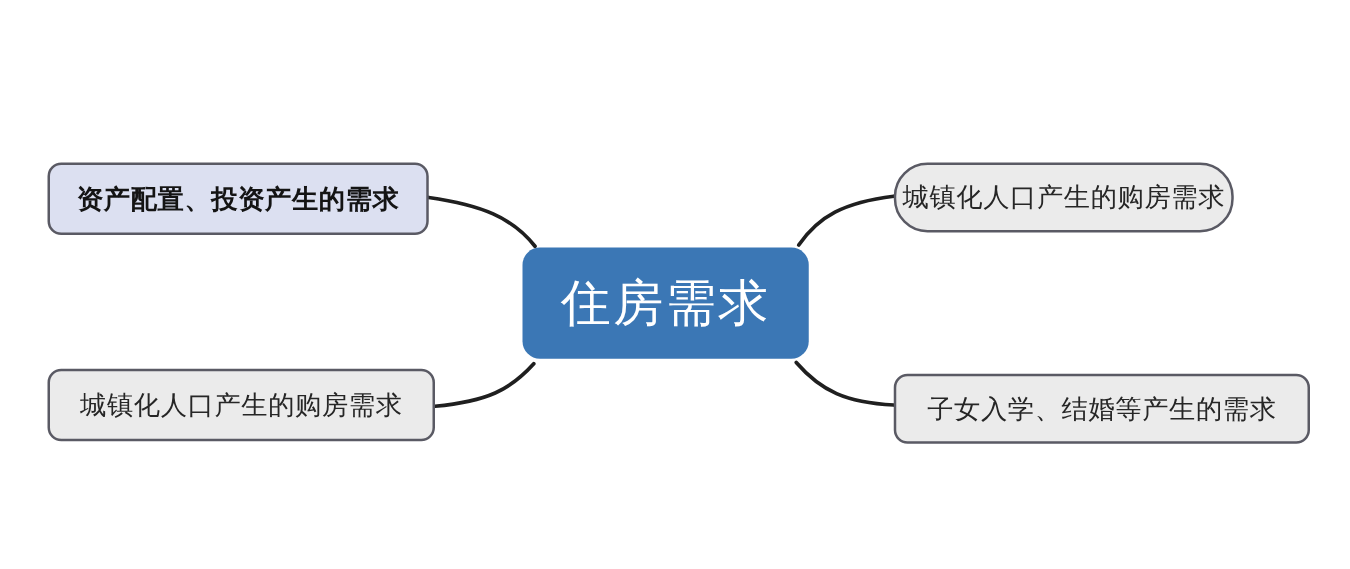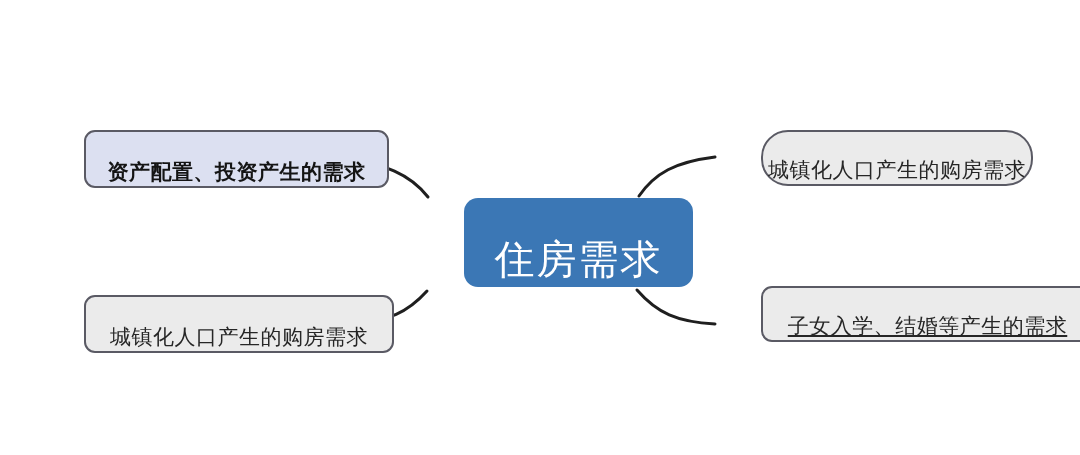--- a/index.html
+++ b/index.html
@@ -32,12 +32,11 @@
   .node {
     position: absolute;
     display: flex;
-    align-items: flex-end;
+    align-items: center;
     justify-content: center;
     box-sizing: border-box;
     text-align: center;
     white-space: nowrap;
-    margin-left: 46px;
   }
   .root-node {
     left: 418px;

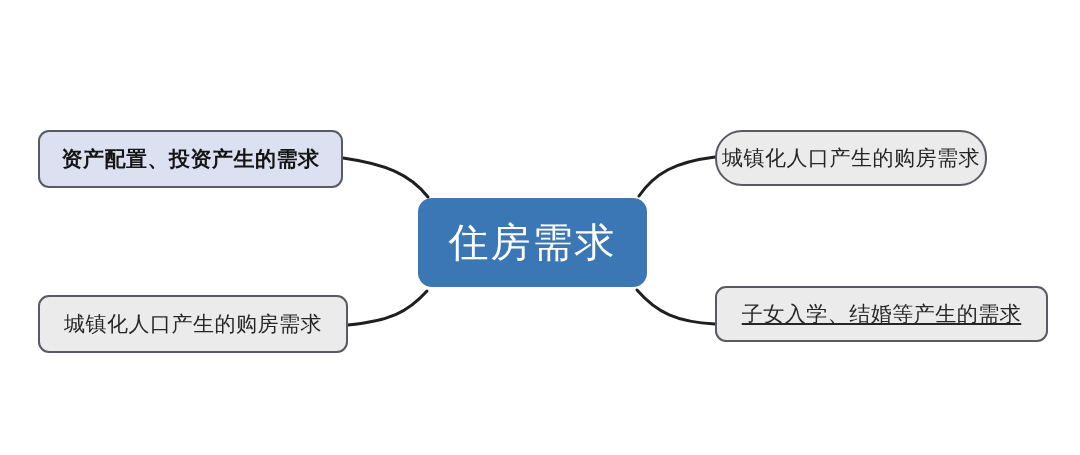--- a/index.html
+++ b/index.html
@@ -80,10 +80,9 @@
   }
   .branch-bottom-right {
     left: 715px;
-    top: 286px;
+    top: 299px;
     width: 333px;
     height: 56px;
-    text-decoration: underline;
   }
 </style>
 </head>

